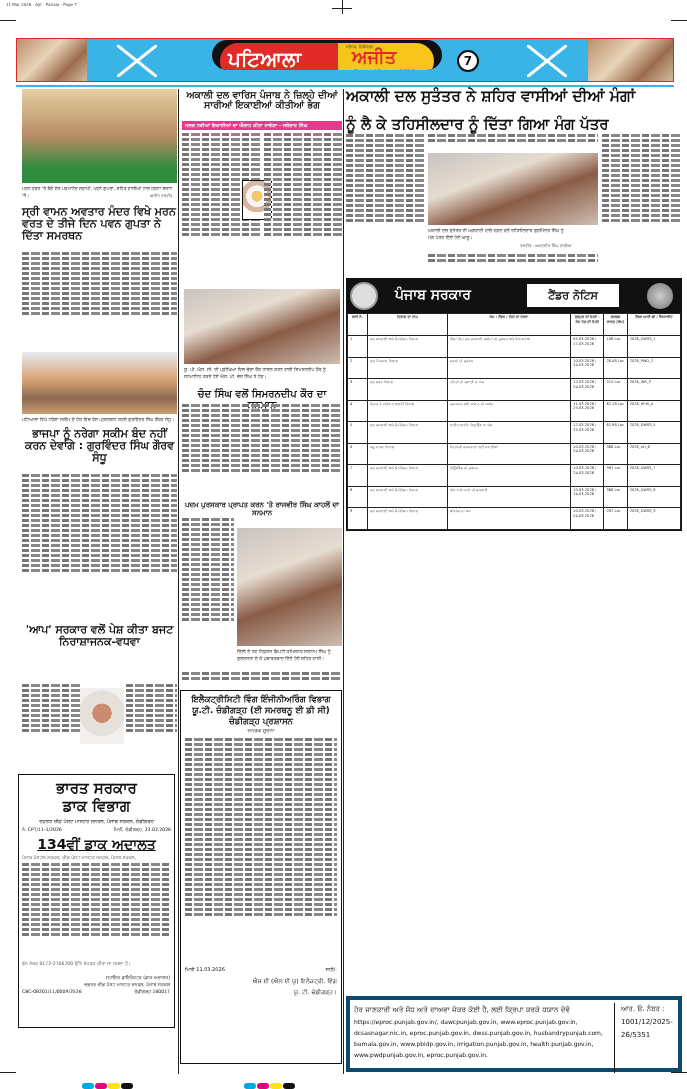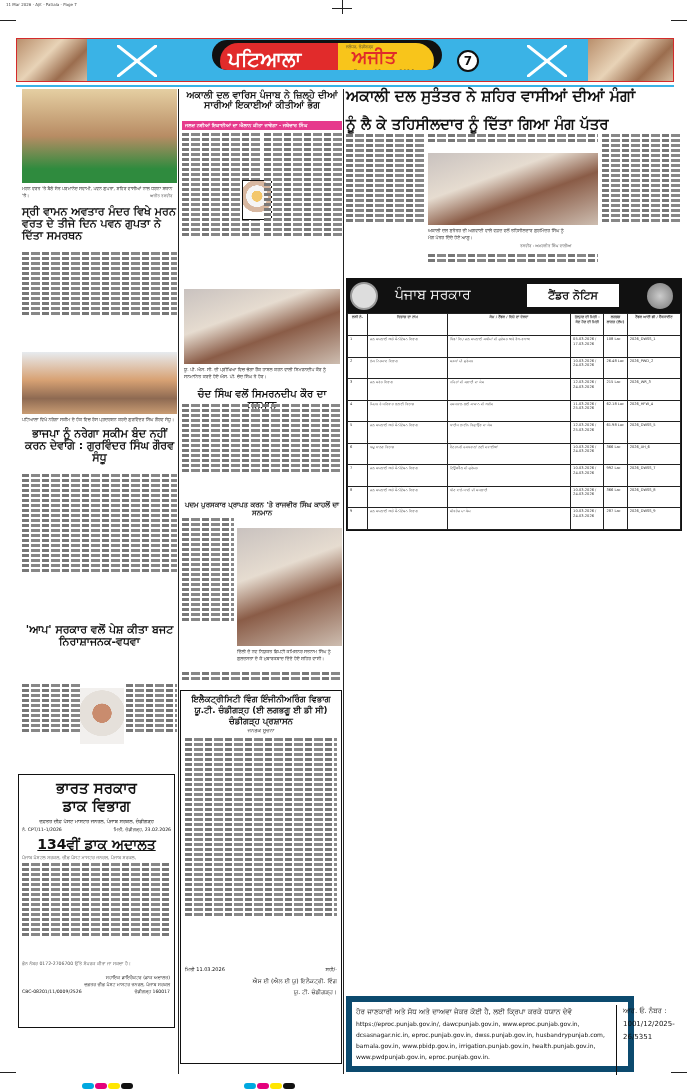--- a/index.html
+++ b/index.html
@@ -37,7 +37,7 @@
 .tender{left:346px;top:278px;width:336px;border:1px solid #111}
 .tender-head{height:34px;background:#111;position:relative}
 .tender-logo{left:3px;top:3px;width:28px;height:28px;border-radius:50%;background:#ddd;border:2px solid #999}
-.tender-org{left:48px;top:7px;color:#fff;font-size:14px;font-weight:normal}
+.tender-org{left:48px;top:7px;color:#fff;font-size:14px;font-weight:bold}
 .tender-box{left:180px;top:5px;width:92px;height:23px;background:#fff;color:#111;font-size:11px;font-weight:bold;text-align:center;line-height:23px}
 .tender-seal{left:300px;top:4px;width:26px;height:26px;border-radius:50%;background:radial-gradient(circle,#ccc,#777)}
 table.tt{width:100%;border-collapse:collapse;font-size:3.6px;line-height:4.6px}

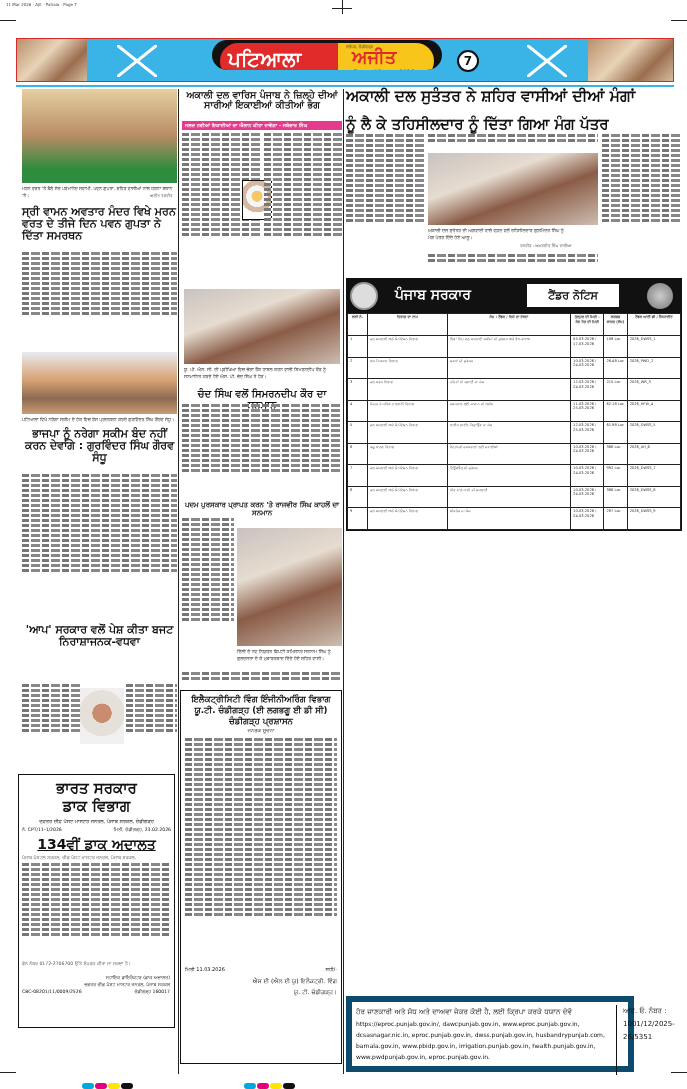--- a/index.html
+++ b/index.html
@@ -299,7 +299,7 @@
 
 <div class="abs notice">
   <h3 style="margin-top:3px">ਇਲੈਕਟ੍ਰੀਸਿਟੀ ਵਿੰਗ ਇੰਜੀਨੀਅਰਿੰਗ ਵਿਭਾਗ</h3>
-  <h3>ਯੂ.ਟੀ. ਚੰਡੀਗੜ੍ਹ (ਈ ਲਗਭਗੂ ਈ ਡੀ ਸੀ)</h3>
+  <h3>ਯੂ.ਟੀ. ਚੰਡੀਗੜ੍ਹ (ਈ ਸਮਰਥਨੂ ਈ ਡੀ ਸੀ)</h3>
   <h3>ਚੰਡੀਗੜ੍ਹ ਪ੍ਰਸ਼ਾਸਨ</h3>
   <div class="nsub">ਜਨਤਕ ਸੂਚਨਾ</div>
   <div class="text" style="padding:2px 4px;height:232px">

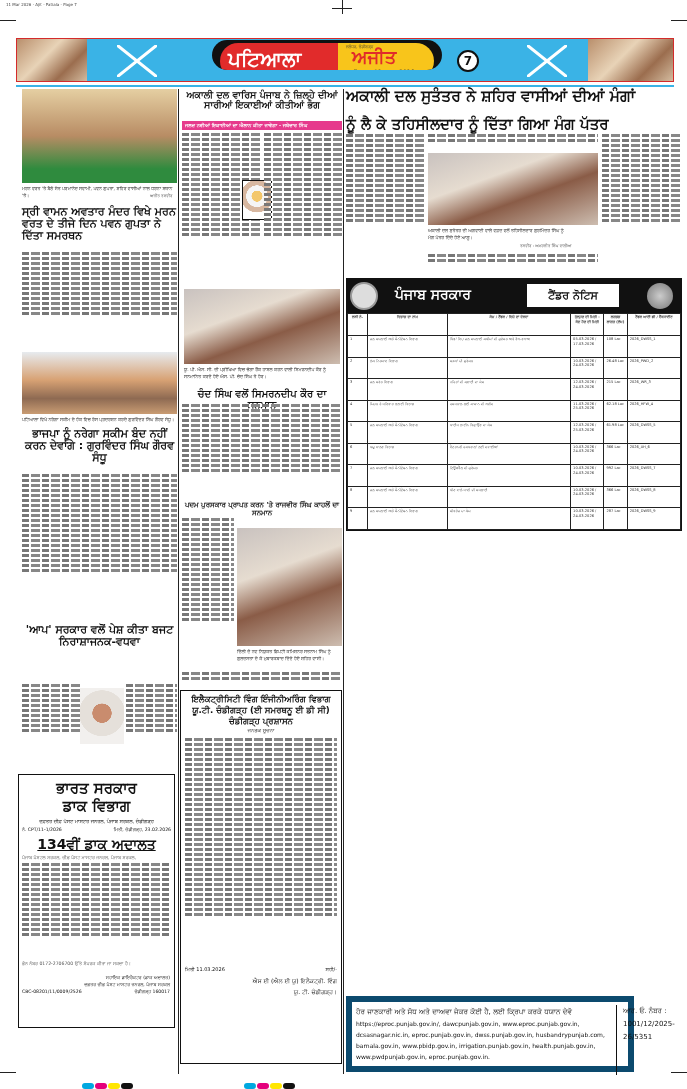--- a/index.html
+++ b/index.html
@@ -44,7 +44,7 @@
 table.tt th,table.tt td{border:1px solid #222;padding:1px 2px;vertical-align:top;color:#333}
 table.tt th{font-weight:bold;text-align:center;height:22px}
 table.tt td{height:21.5px}
-.info{left:346px;top:996px;width:288px;height:76px;border:6px solid #0c4a6e}
+.info{left:346px;top:996px;width:336px;height:76px;border:4px solid #0c4a6e}
 .info-text{left:4px;top:3px;width:250px;font-size:7.2px;line-height:13px;color:#111}
 .info-ref{left:264px;top:3px;width:70px;font-size:7px;line-height:13px;color:#111;border-left:1px solid #111;height:70px;padding-left:6px}
 .gov{left:18px;top:774px;width:157px;height:254px;border:1px solid #111}

